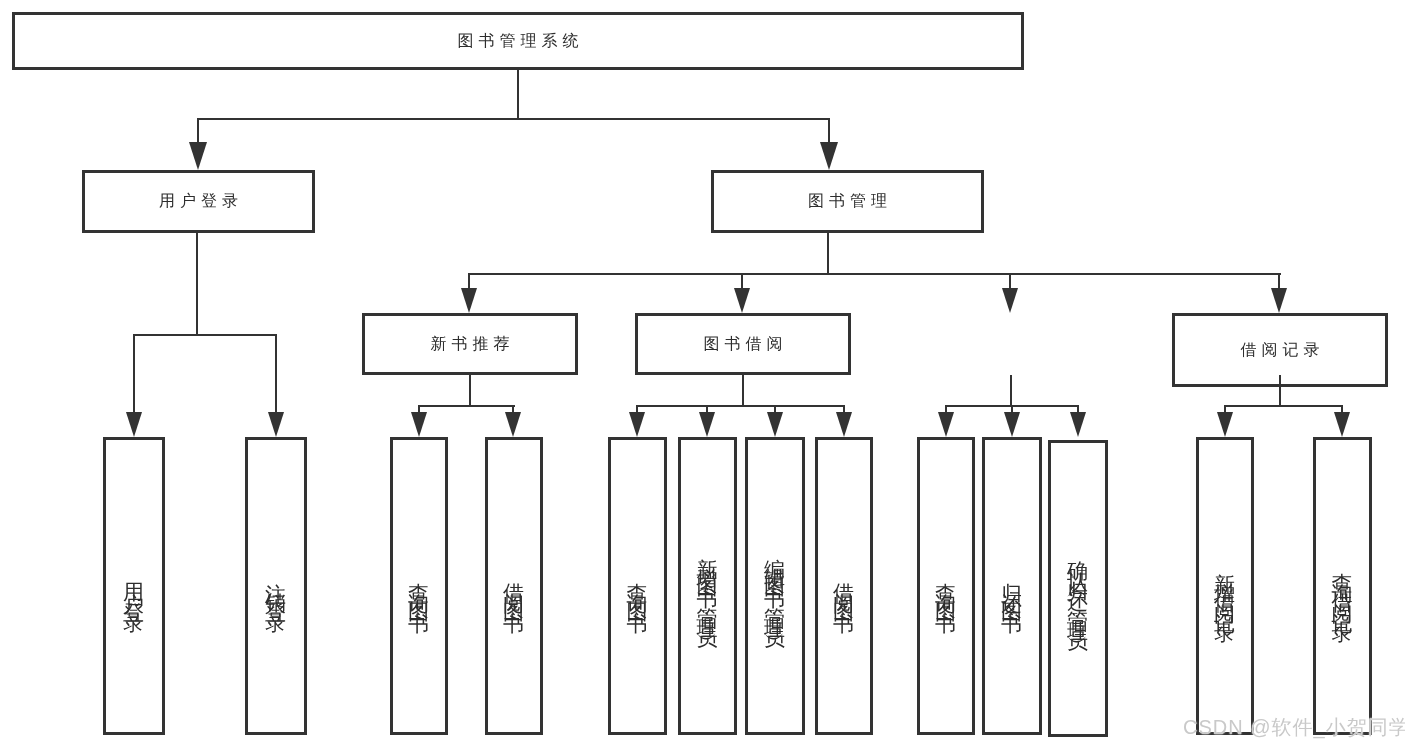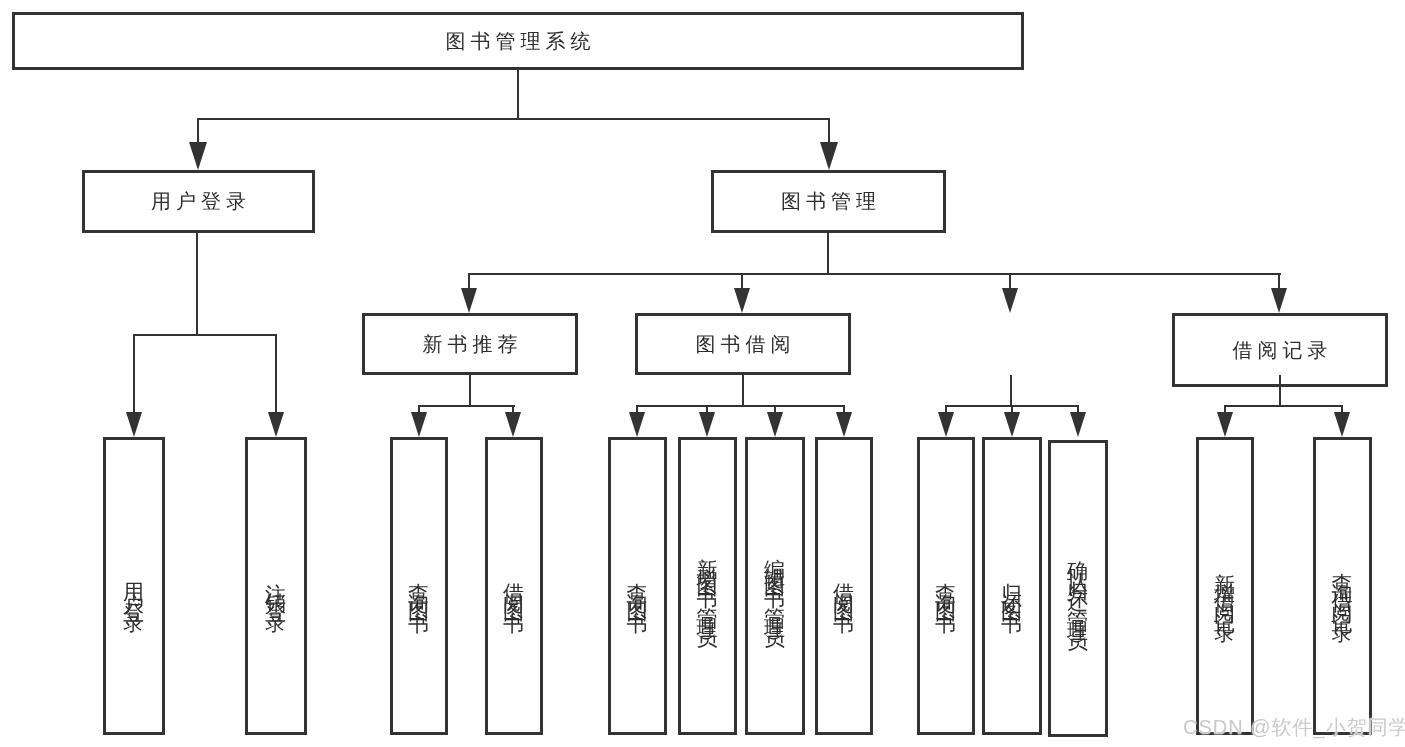--- a/index.html
+++ b/index.html
@@ -19,7 +19,7 @@
     position:absolute;box-sizing:border-box;border:3px solid var(--line);
     background:var(--box-bg);display:flex;align-items:center;justify-content:center;
   }
-  .hbox{font-size:20px;letter-spacing:5px;}
+  .hbox{font-size:16px;letter-spacing:5px;}
   .hbox .lbl{white-space:nowrap;text-indent:5px;}
   .leaf{font-size:21px;}
   .leaf .lbl{

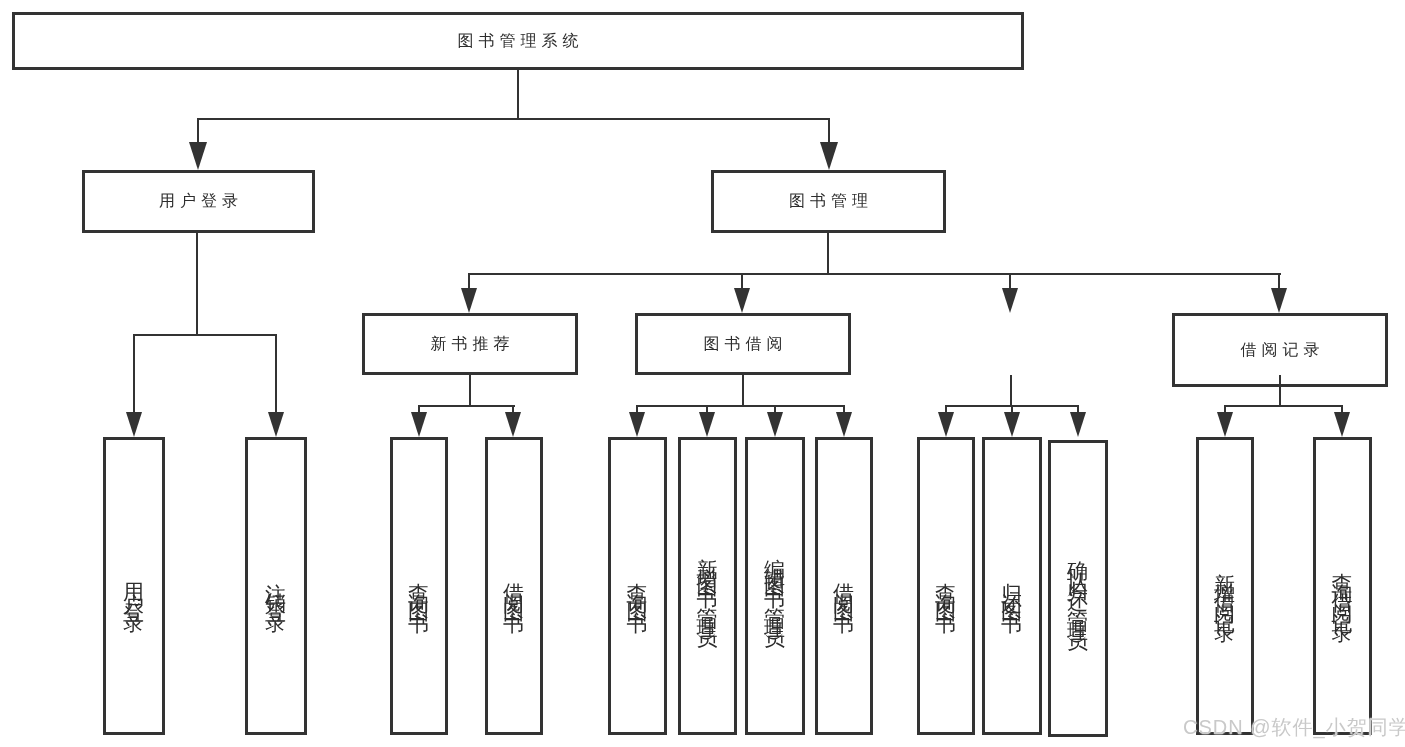--- a/index.html
+++ b/index.html
@@ -57,7 +57,7 @@
   <div class="box hbox" style="left:82px;top:170px;width:233px;height:63px;">
     <span class="lbl">用户登录</span>
   </div>
-  <div class="box hbox" style="left:711px;top:170px;width:235px;height:63px;">
+  <div class="box hbox" style="left:711px;top:170px;width:273px;height:63px;">
     <span class="lbl">图书管理</span>
   </div>
 

